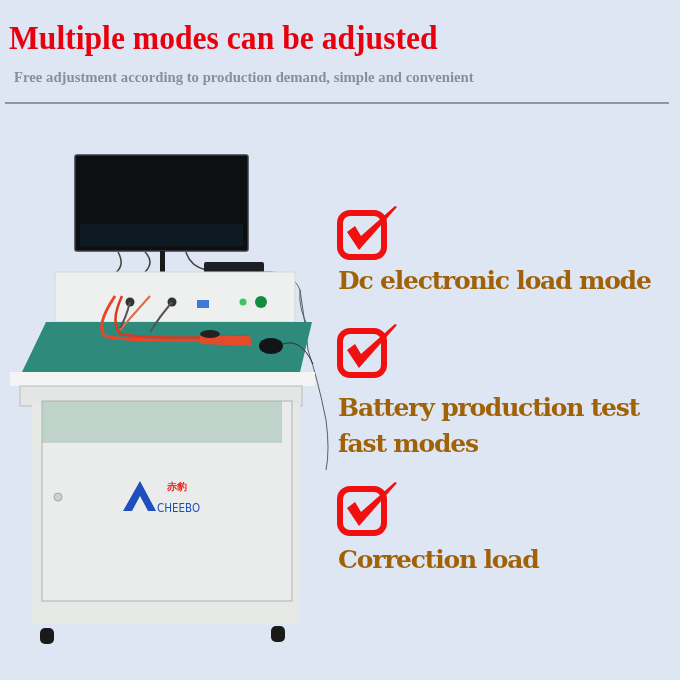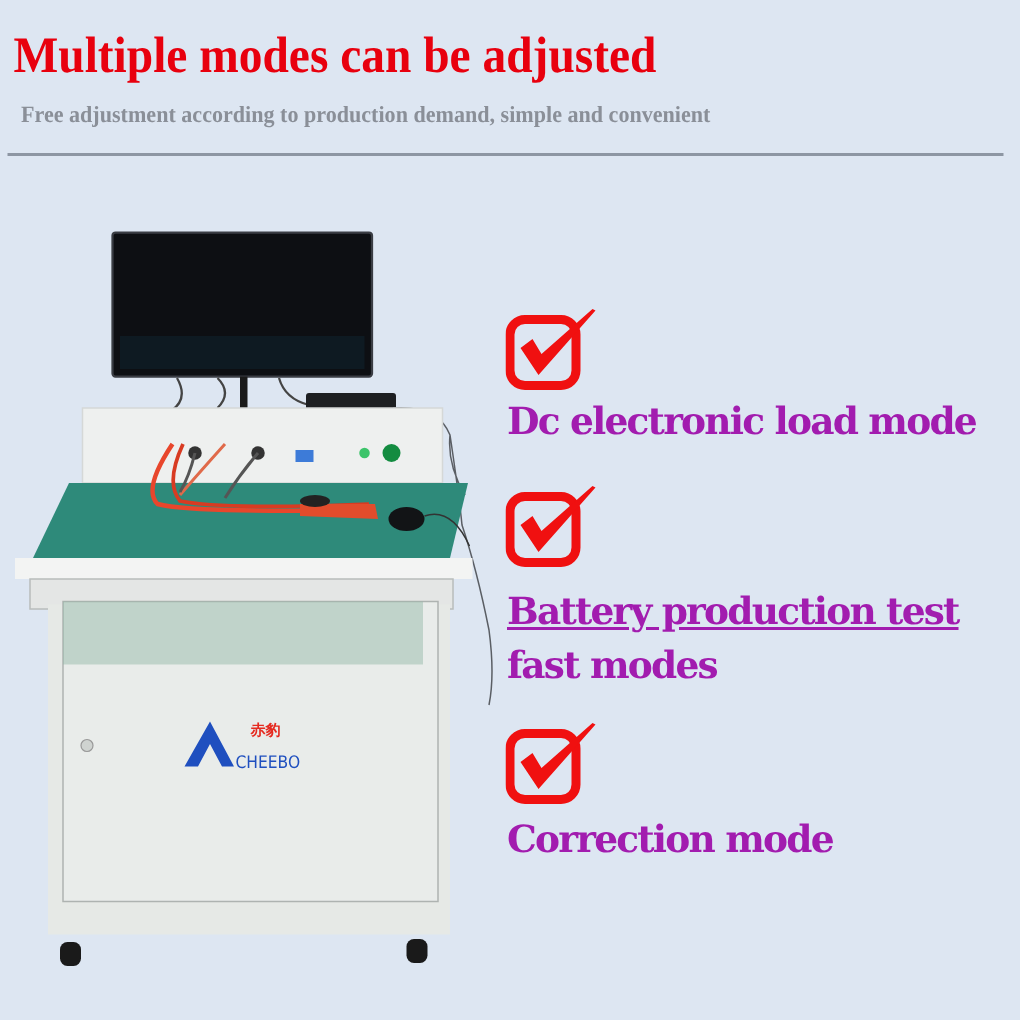--- a/index.html
+++ b/index.html
@@ -31,7 +31,7 @@
   .feature-label {
     position: absolute; left: 1px; white-space: nowrap;
     font-family: "DejaVu Serif", serif; font-weight: bold;
-    font-size: 25px; color: #a21caf; letter-spacing: -1.2px; line-height: 36px;
+    font-size: 25px; color: #a16207; letter-spacing: -1.2px; line-height: 36px;
   }
   
   .machine { position: absolute; left: 0; top: 0; width: 330px; height: 680px; }

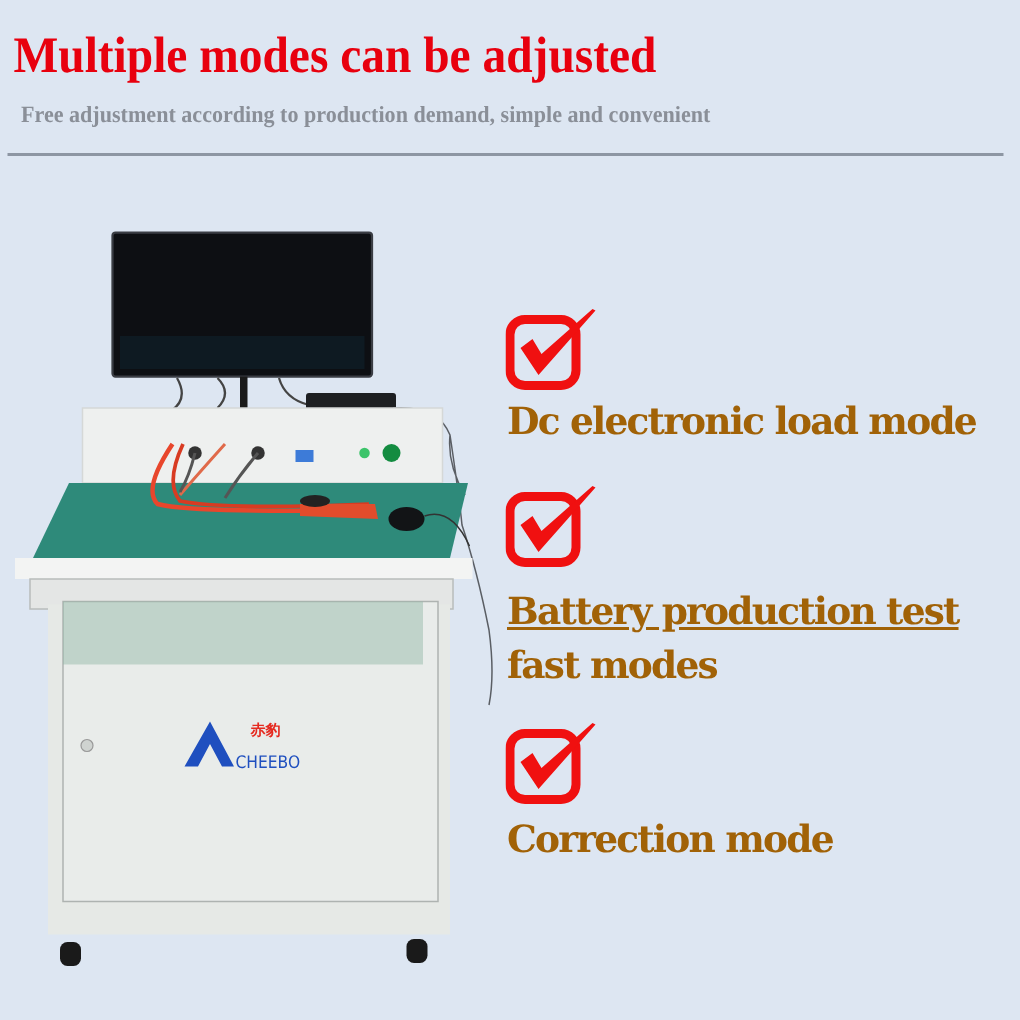--- a/index.html
+++ b/index.html
@@ -109,7 +109,7 @@
     <rect x="3" y="9" width="44" height="44" rx="10" fill="none" stroke="#f01010" stroke-width="6"></rect>
     <path d="M10 28 L22 46 L60 3 L58 2 L24 32 L18 22 Z" fill="#f01010"></path>
   </svg>
-  <div class="feature-label" style="top:72px;text-decoration:underline;">Battery production test</div>
+  <div class="feature-label" style="top:72px;">Battery production test</div>
   <div class="feature-label" style="top:108px;">fast modes</div>
 </div>
 

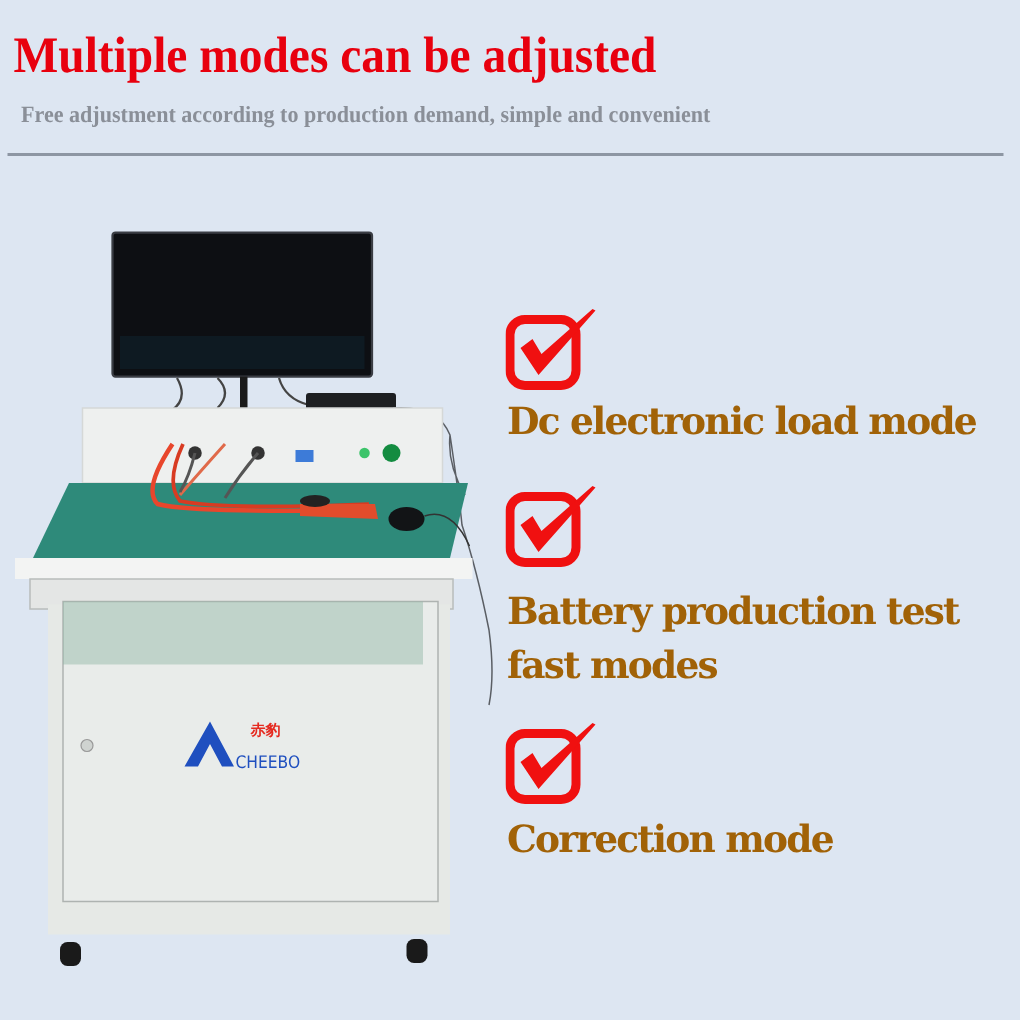--- a/index.html
+++ b/index.html
@@ -118,7 +118,7 @@
     <rect x="3" y="9" width="44" height="44" rx="10" fill="none" stroke="#f01010" stroke-width="6"></rect>
     <path d="M10 28 L22 46 L60 3 L58 2 L24 32 L18 22 Z" fill="#f01010"></path>
   </svg>
-  <div class="feature-label" style="top:66px;">Correction mode</div>
+  <div class="feature-label" style="top:66px;">Correction load</div>
 </div>
 
 </body></html>

